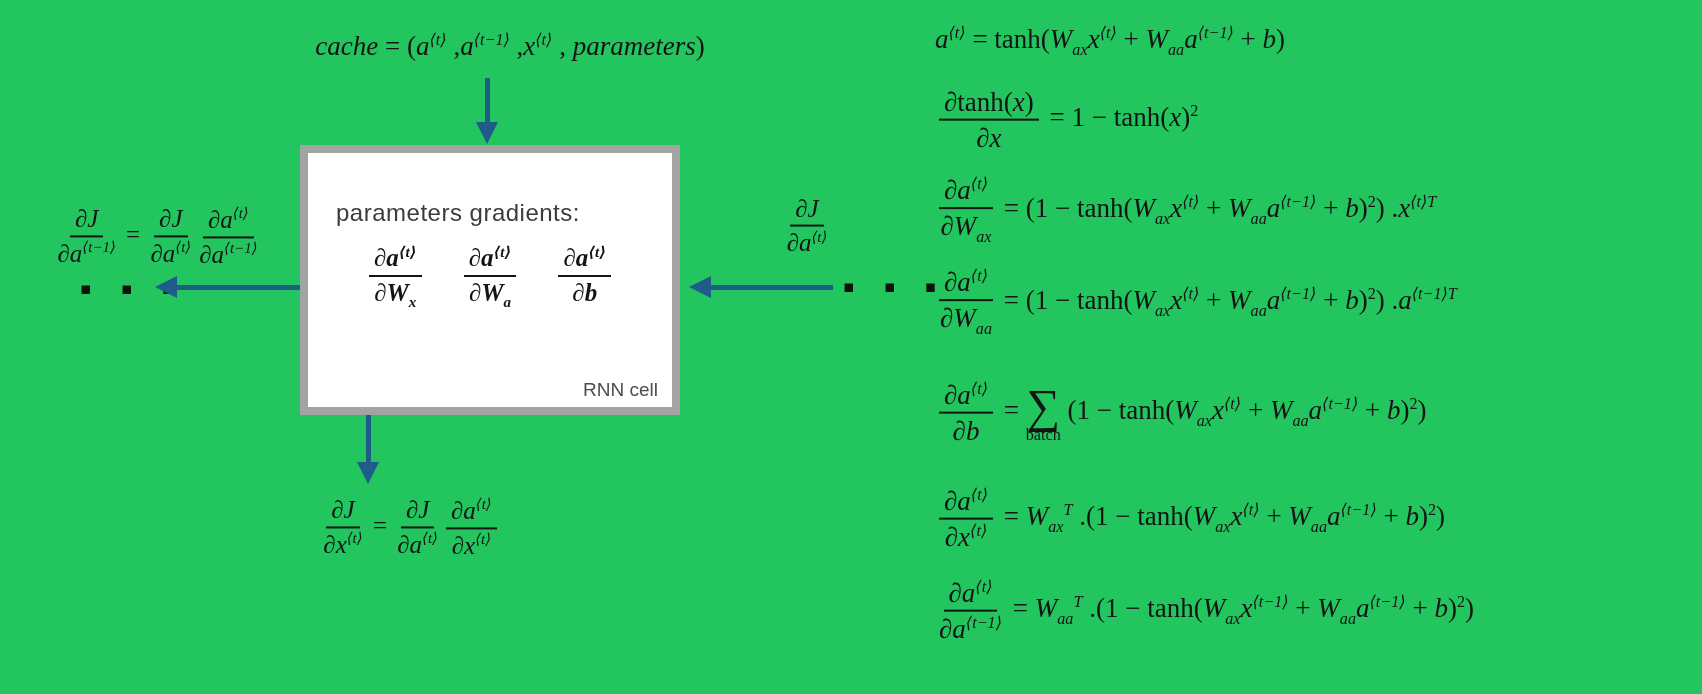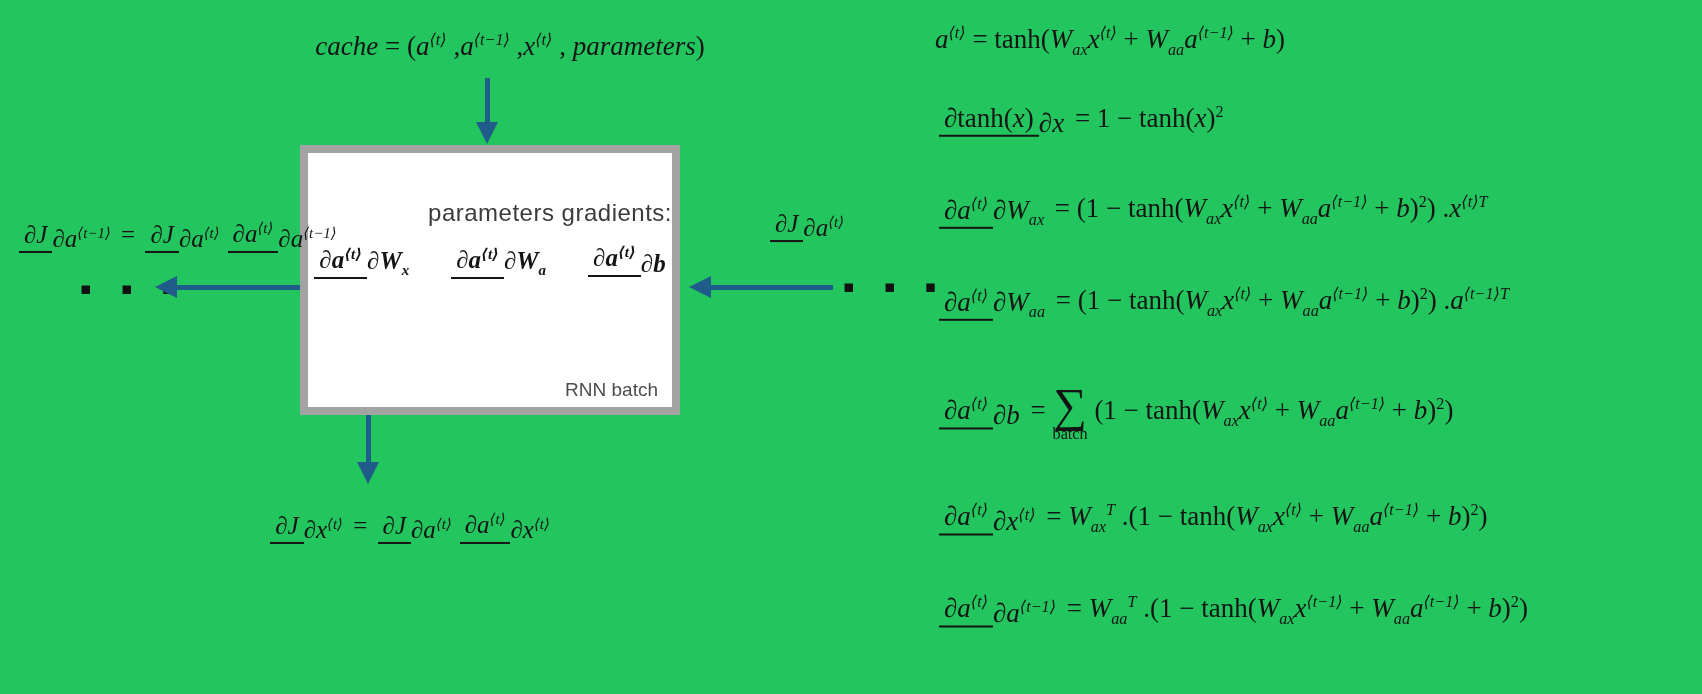--- a/index.html
+++ b/index.html
@@ -12,7 +12,7 @@
   .mu{font-style:normal;}
   .msup{font-size:60%;vertical-align:super;letter-spacing:0;}
   .msub{font-size:60%;vertical-align:sub;}
-  .mfrac{display:inline-flex;flex-direction:row;align-items:flex-end;vertical-align:middle;
+  .mfrac{display:inline-flex;flex-direction:column;align-items:center;vertical-align:middle;
          margin:0 4px;text-align:center;line-height:1.05;}
   .mnum{display:block;padding:0 5px 3px;border-bottom:2px solid #151515;}
   .mden{display:block;padding-top:3px;}

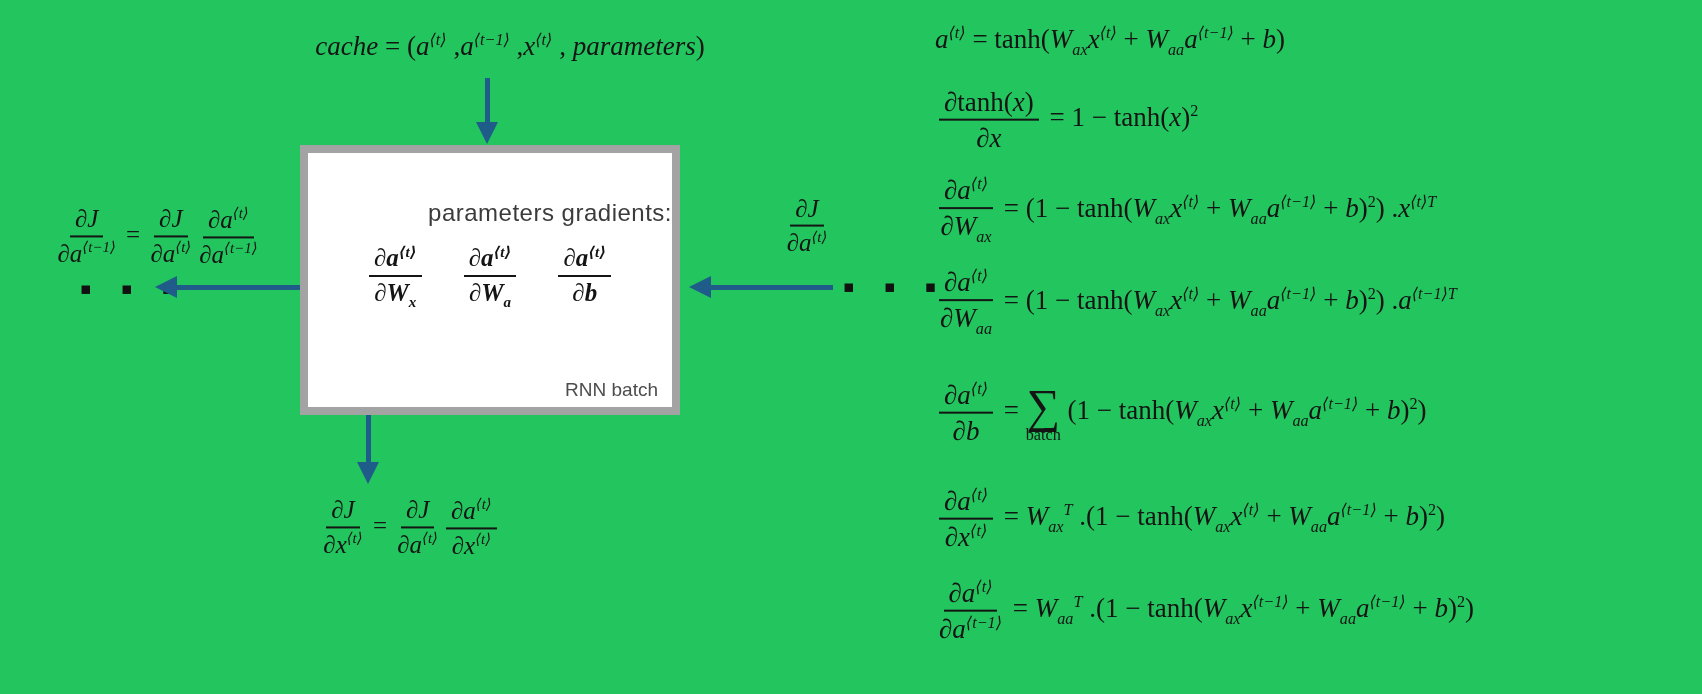--- a/index.html
+++ b/index.html
@@ -23,9 +23,9 @@
   
   .rnn-box{position:absolute;left:300px;top:145px;width:364px;height:254px;
            border:8px solid #a3a3a3;background:#fff;}
-  .box-title{position:absolute;left:0;right:0;top:46px;text-align:right;
+  .box-title{position:absolute;left:0;right:0;top:46px;text-align:left;
              font-family:"Liberation Sans","DejaVu Sans",sans-serif;
-             font-size:24px;letter-spacing:0.5px;color:#3b3b3b;}
+             font-size:24px;letter-spacing:0.5px;color:#3b3b3b;padding-left:28px;}
   .grads-row{position:absolute;left:0;right:0;top:92px;display:flex;justify-content:center;
              gap:34px;font-size:25px;font-weight:bold;}
   .cell-label{position:absolute;right:14px;bottom:6px;

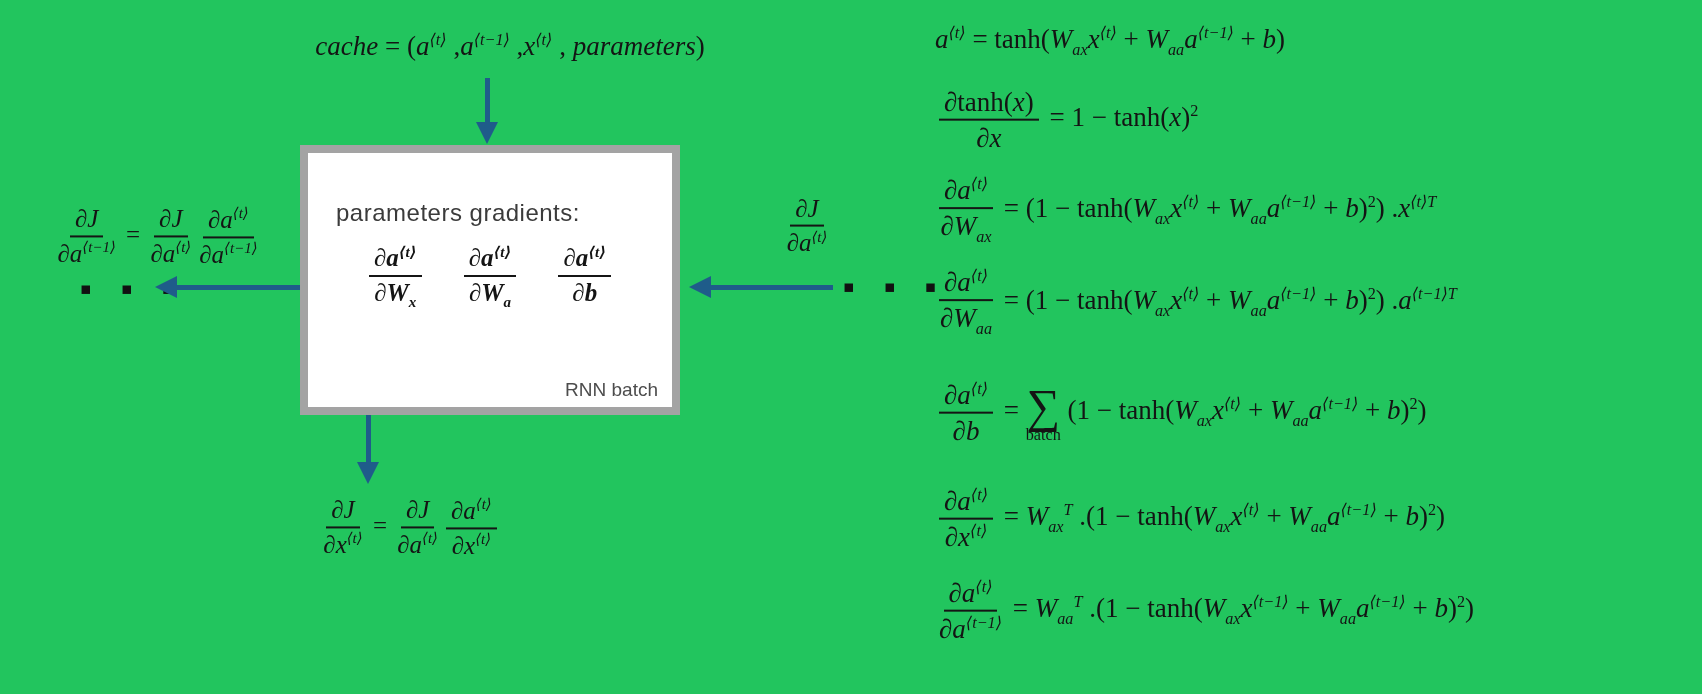--- a/index.html
+++ b/index.html
@@ -62,7 +62,7 @@
       <span class="eq" style="position:static;transform:none;"><span class="mfrac"><span class="mnum"><span class="mi">∂a</span><span class="msup"><span class="mi">⟨t⟩</span></span></span><span class="mden"><span class="mi">∂W</span><span class="msub"><span class="mi">a</span></span></span></span></span>
       <span class="eq" style="position:static;transform:none;"><span class="mfrac"><span class="mnum"><span class="mi">∂a</span><span class="msup"><span class="mi">⟨t⟩</span></span></span><span class="mden"><span class="mi">∂b</span></span></span></span>
     </div>
-    <div class="cell-label">RNN batch</div>
+    <div class="cell-label">RNN cell</div>
   </div>
 
   <div class="eq" style="left:15px;top:237px;width:285px;text-align:center;font-size:25px;"><span class="mfrac"><span class="mnum"><span class="mi">∂J</span></span><span class="mden"><span class="mi">∂a</span><span class="msup"><span class="mi">⟨t−1⟩</span></span></span></span><span class="mu"> = </span><span class="mfrac"><span class="mnum"><span class="mi">∂J</span></span><span class="mden"><span class="mi">∂a</span><span class="msup"><span class="mi">⟨t⟩</span></span></span></span><span class="mfrac"><span class="mnum"><span class="mi">∂a</span><span class="msup"><span class="mi">⟨t⟩</span></span></span><span class="mden"><span class="mi">∂a</span><span class="msup"><span class="mi">⟨t−1⟩</span></span></span></span></div>

